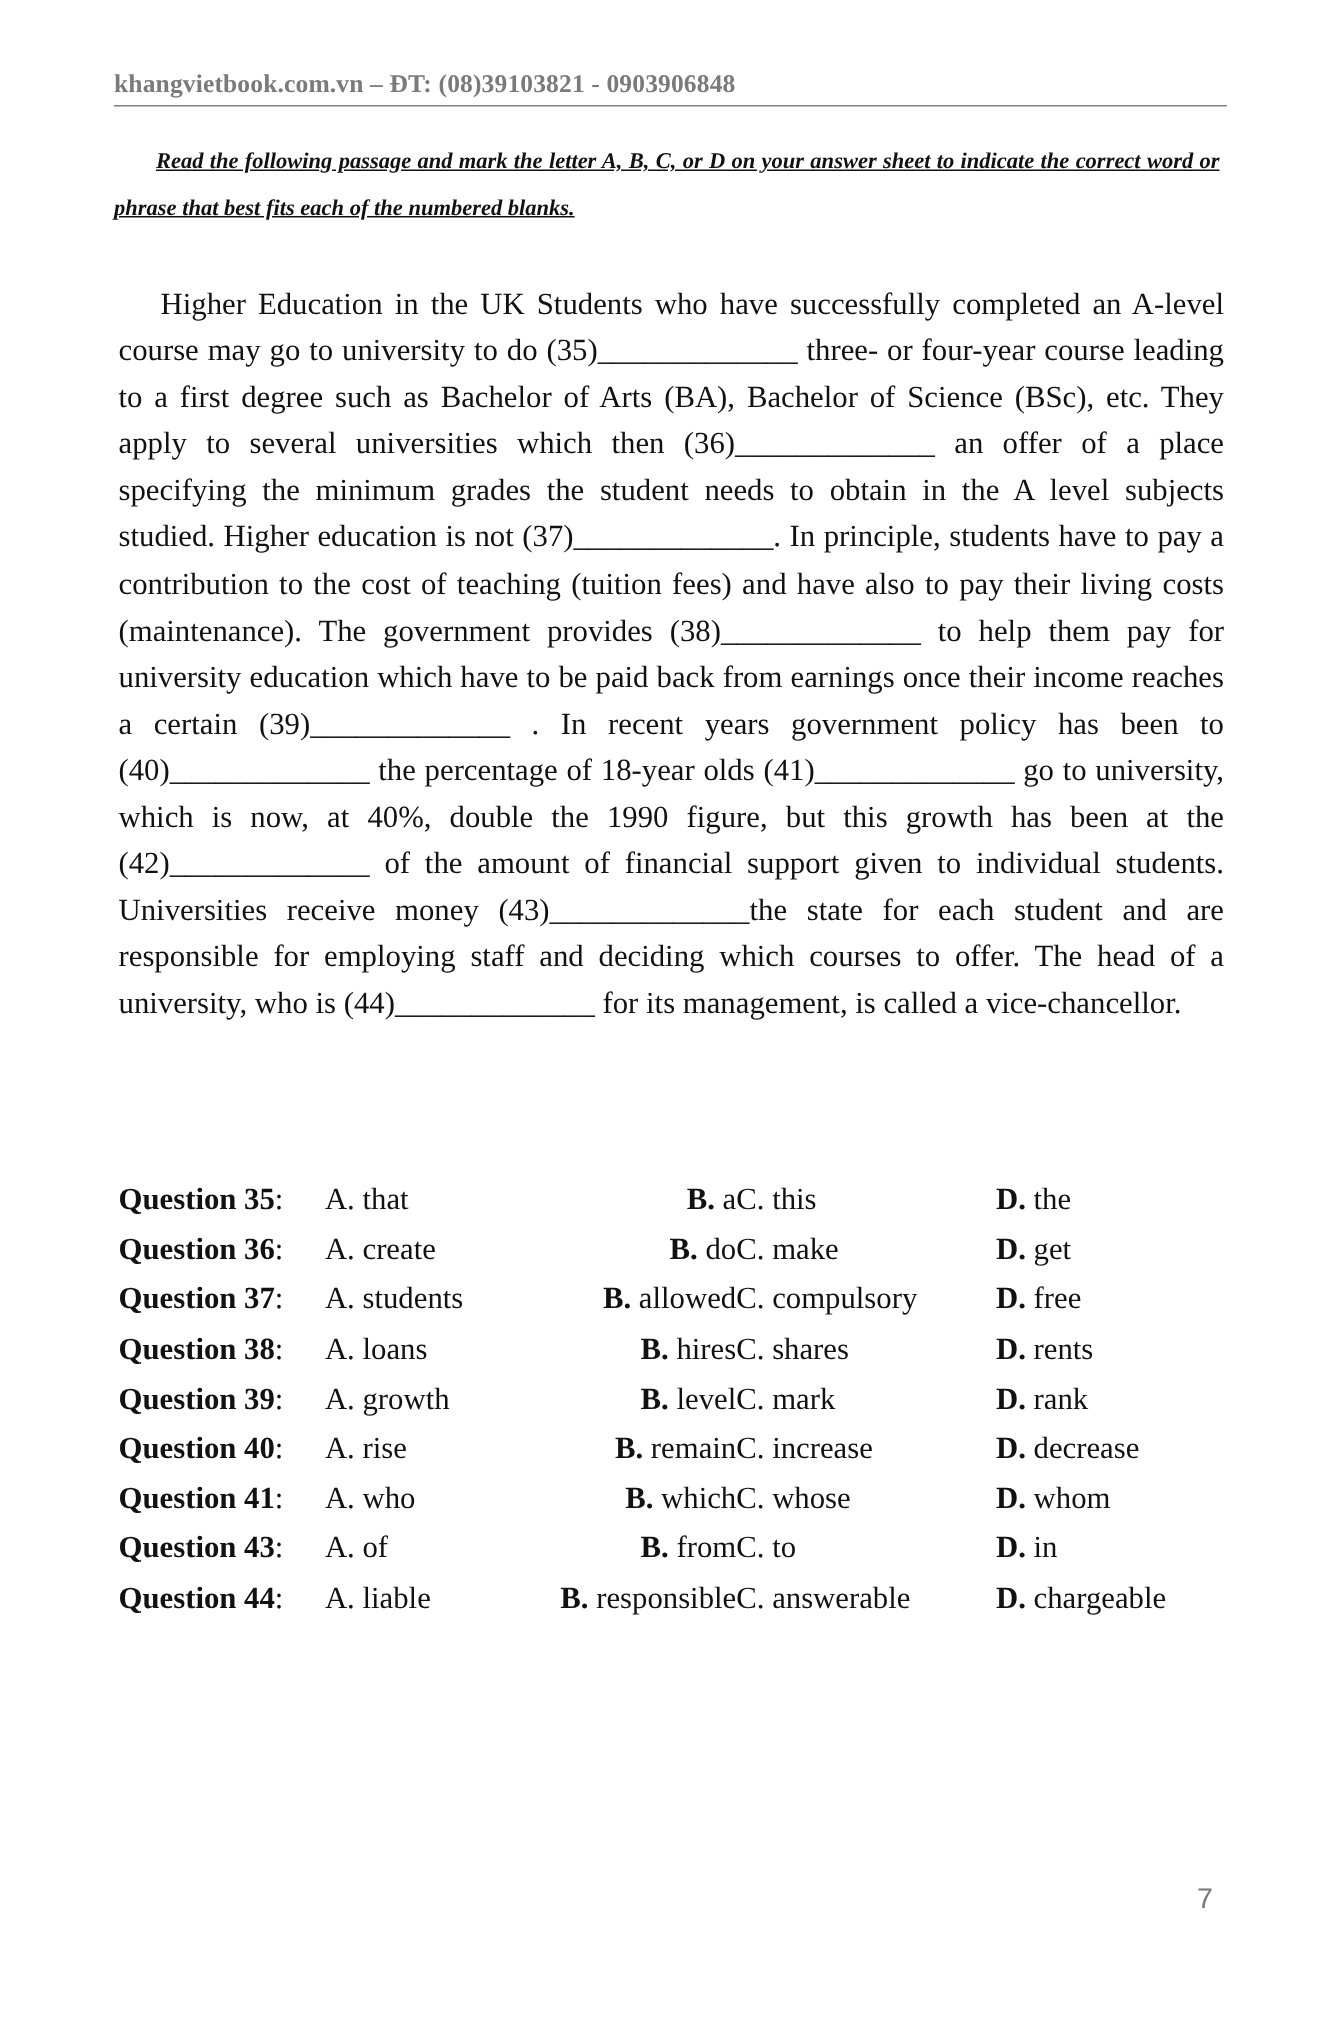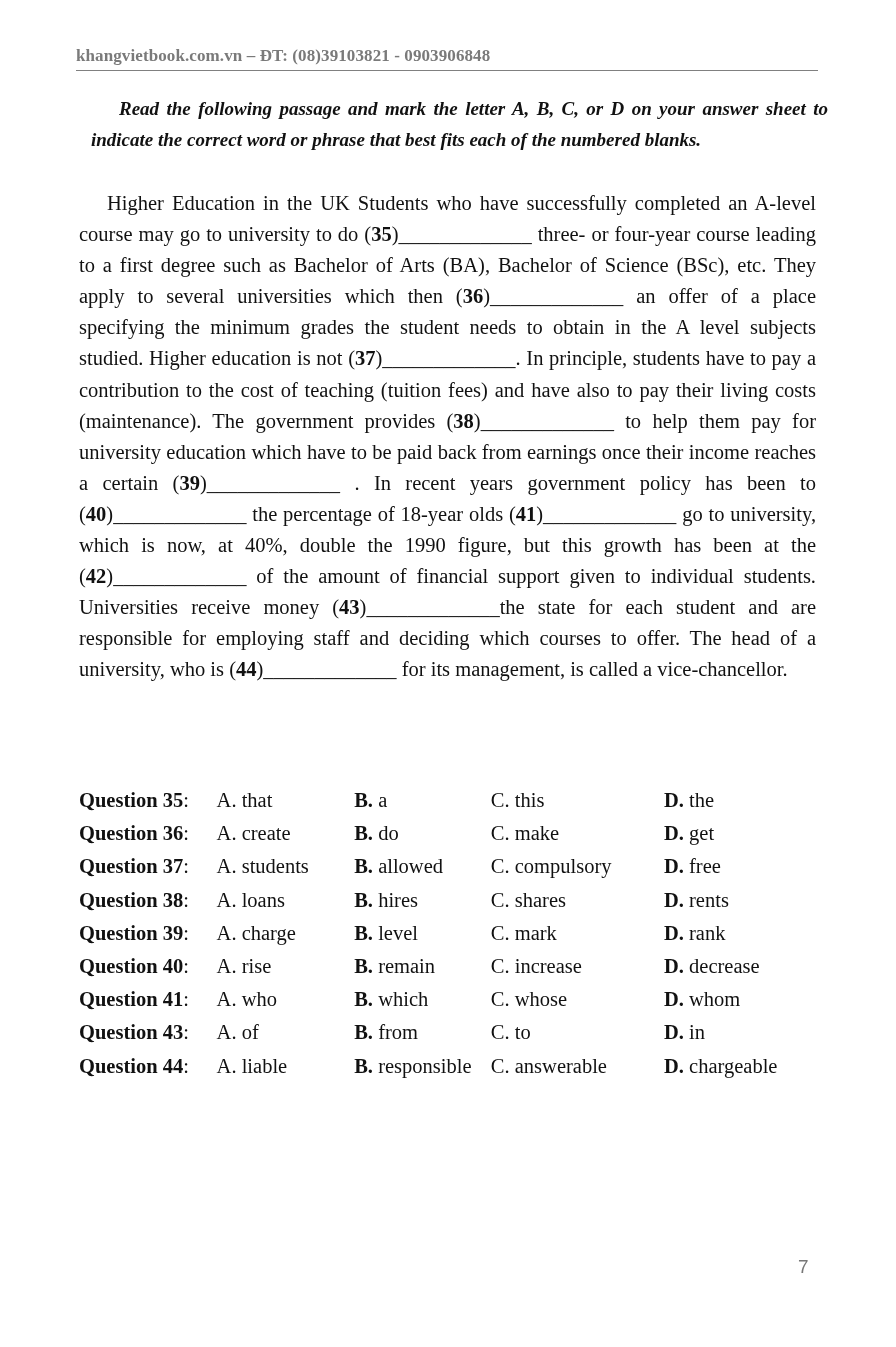--- a/index.html
+++ b/index.html
@@ -6,7 +6,7 @@
     body { width: 896px; height: 1347px; position: relative; font-family: "Liberation Serif", "DejaVu Serif", serif; color: #111; }
     .header { position: absolute; left: 76px; top: 46px; width: 742px; text-align: left; font-size: 17px; font-weight: bold; color: #7a7a7a; letter-spacing: 0.1px; }
     .header-rule { position: absolute; left: 76px; top: 70px; width: 742px; height: 0; border-top: 1.5px solid #808080; }
-    .instruction { position: absolute; left: 91px; top: 93px; width: 737px; font-size: 19px; font-style: italic; font-weight: bold; line-height: 31px; text-align: justify; text-indent: 28px; }
+    .instruction { position: absolute; left: 76px; top: 93px; width: 737px; font-size: 15px; font-style: italic; font-weight: bold; line-height: 31px; text-align: justify; text-indent: 28px; text-decoration: underline; }
     .passage { position: absolute; left: 79px; top: 188px; width: 737px; font-size: 20.5px; line-height: 31.1px; text-align: justify; text-indent: 28px; }
     .passage b { font-weight: bold; }
     .blank { white-space: nowrap; }

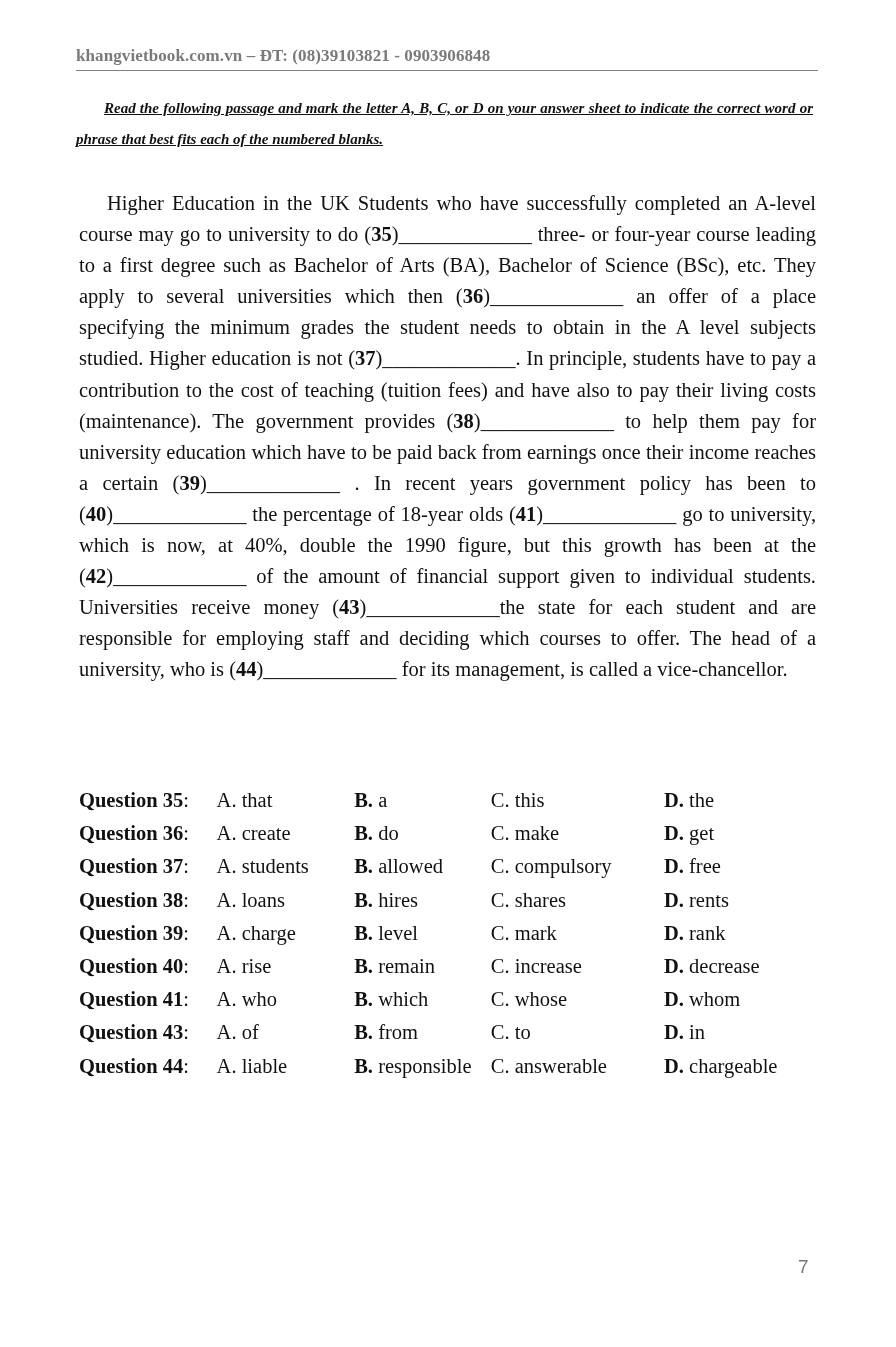--- a/index.html
+++ b/index.html
@@ -8,7 +8,7 @@
     .header-rule { position: absolute; left: 76px; top: 70px; width: 742px; height: 0; border-top: 1.5px solid #808080; }
     .instruction { position: absolute; left: 76px; top: 93px; width: 737px; font-size: 15px; font-style: italic; font-weight: bold; line-height: 31px; text-align: justify; text-indent: 28px; text-decoration: underline; }
     .passage { position: absolute; left: 79px; top: 188px; width: 737px; font-size: 20.5px; line-height: 31.1px; text-align: justify; text-indent: 28px; }
-    .passage b { font-weight: bold; }
+    .passage b { font-weight: normal; }
     .blank { white-space: nowrap; }
     .questions { position: absolute; left: 79px; top: 784px; width: 740px; font-size: 20.5px; }
     .q-row { display: flex; height: 33.2px; line-height: 33.2px; }

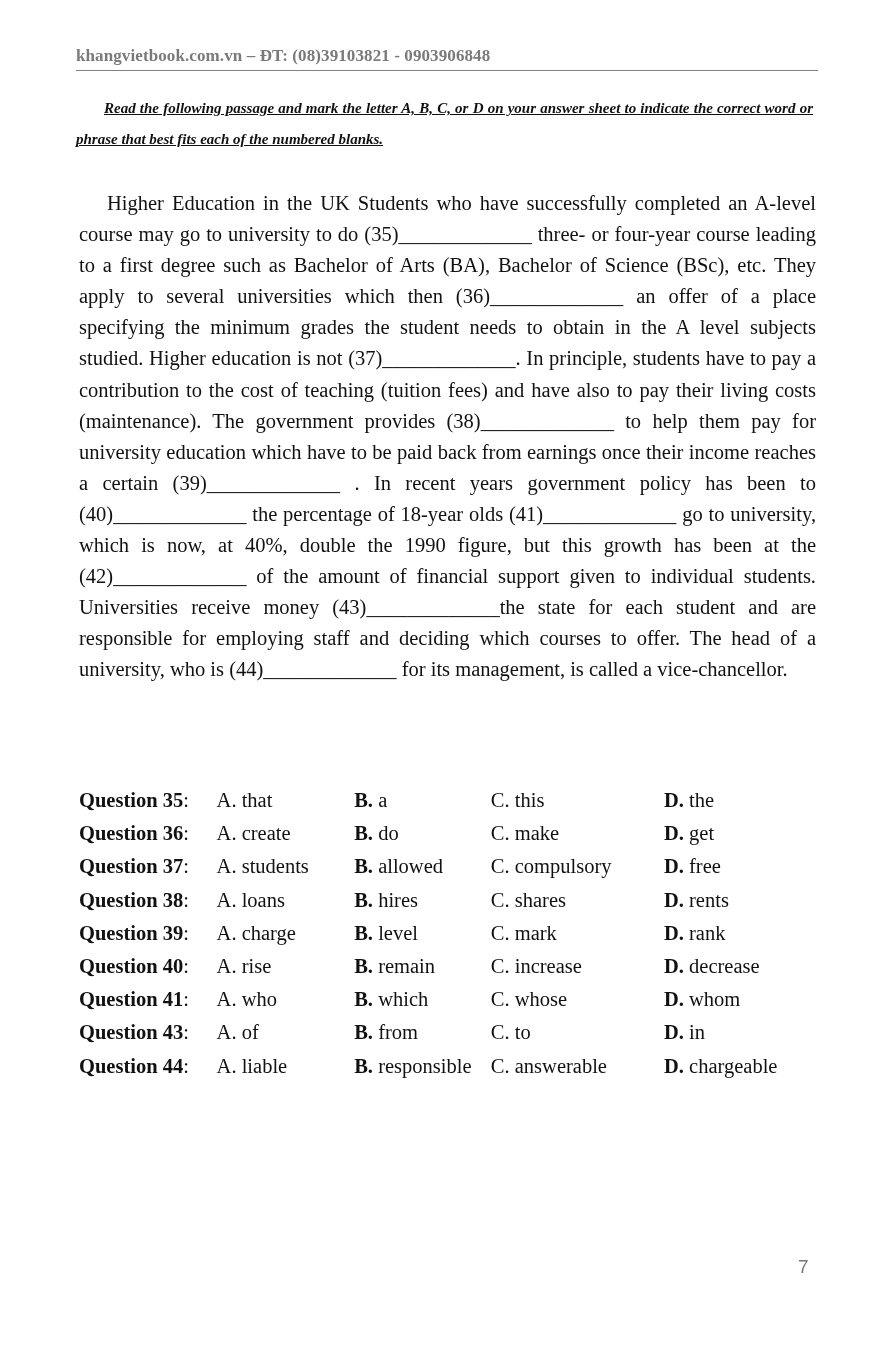--- a/index.html
+++ b/index.html
@@ -16,7 +16,7 @@
     .q-label b { font-weight: bold; }
     .opt { white-space: nowrap; }
     .opt-a { width: 142px; }
-    .opt-b { width: 141px; }
+    .opt-b { width: 141px; text-align: right; }
     .opt-c { width: 156px; }
     .opt-d { width: 160px; margin-left: 22px; }
     .letter-bold { font-weight: bold; }

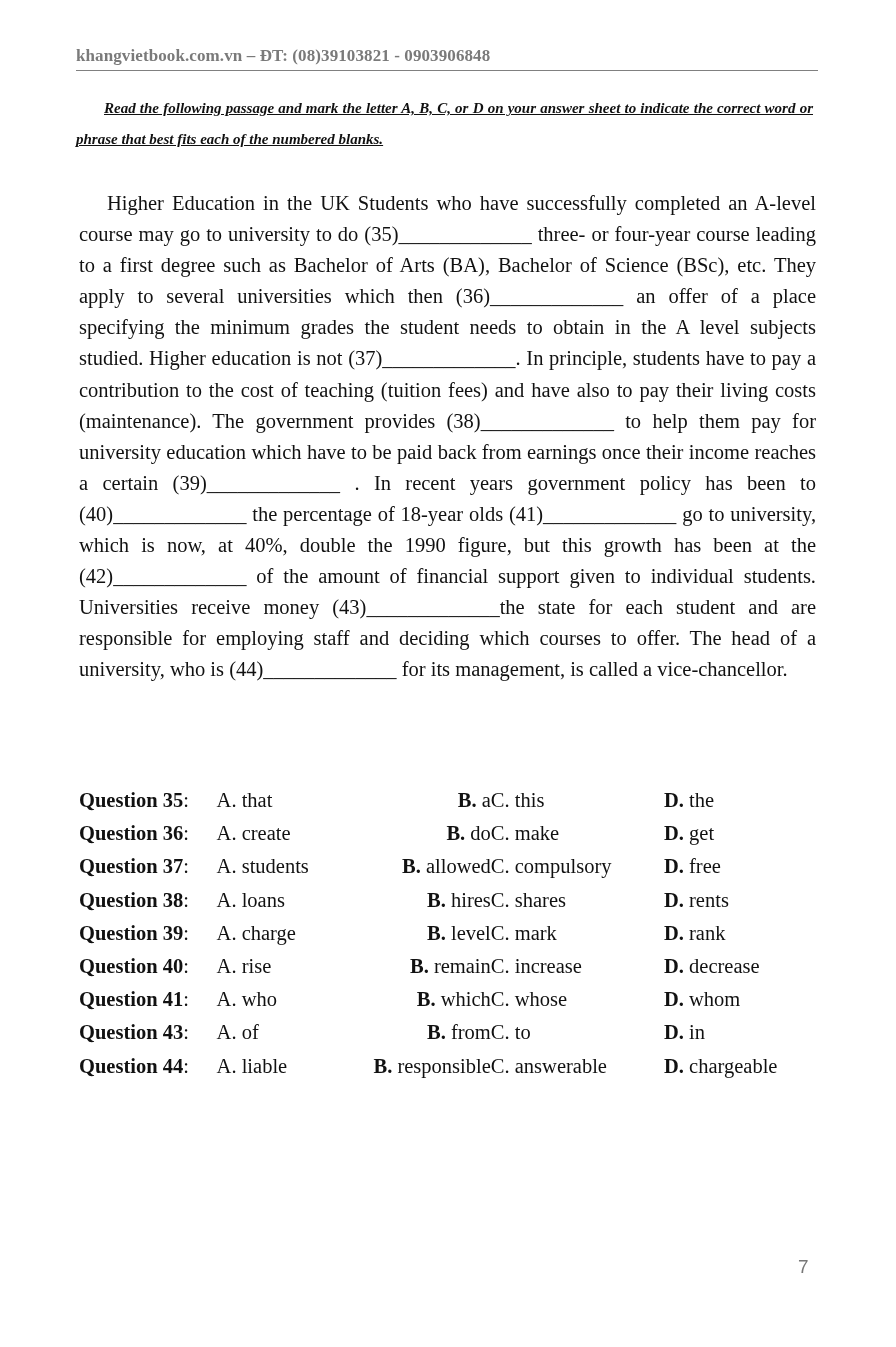--- a/index.html
+++ b/index.html
@@ -65,7 +65,7 @@
   </div>
   <div class="q-row">
     <span class="q-label"><b>Question 39</b><span>:</span></span>
-    <span class="opt opt-a"><span>A.</span><span> charge</span></span>
+    <span class="opt opt-a"><span>A.</span><span> growth</span></span>
     <span class="opt opt-b"><span class="letter-bold">B.</span><span> level</span></span>
     <span class="opt opt-c"><span>C.</span><span> mark</span></span>
     <span class="opt opt-d"><span class="letter-bold">D.</span><span> rank</span></span>

